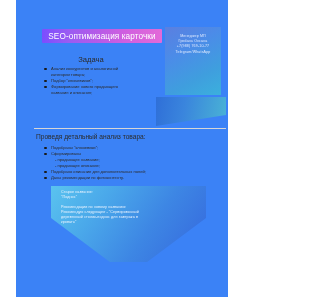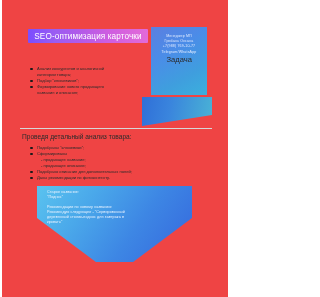--- a/index.html
+++ b/index.html
@@ -18,10 +18,10 @@
 
   .slide {
     position: absolute;
-    left: 2px; top: 0;
+    left: 16px; top: 0;
     width: 228px;
     height: 297px;
-    background: #ef4444;
+    background: #3b82f6;
   }
 
   

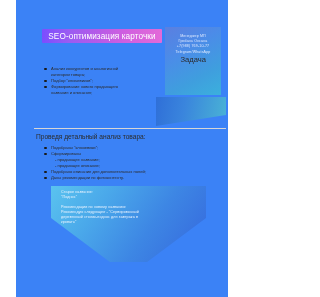--- a/index.html
+++ b/index.html
@@ -72,10 +72,9 @@
     left: 0;
     top: 55px;
     width: 150px;
-    text-align: right;
+    text-align: center;
     font-size: 7.6px;
     color: #2b2b2b;
-    margin-left: 40px;
   }
 
   .bullets-task {

